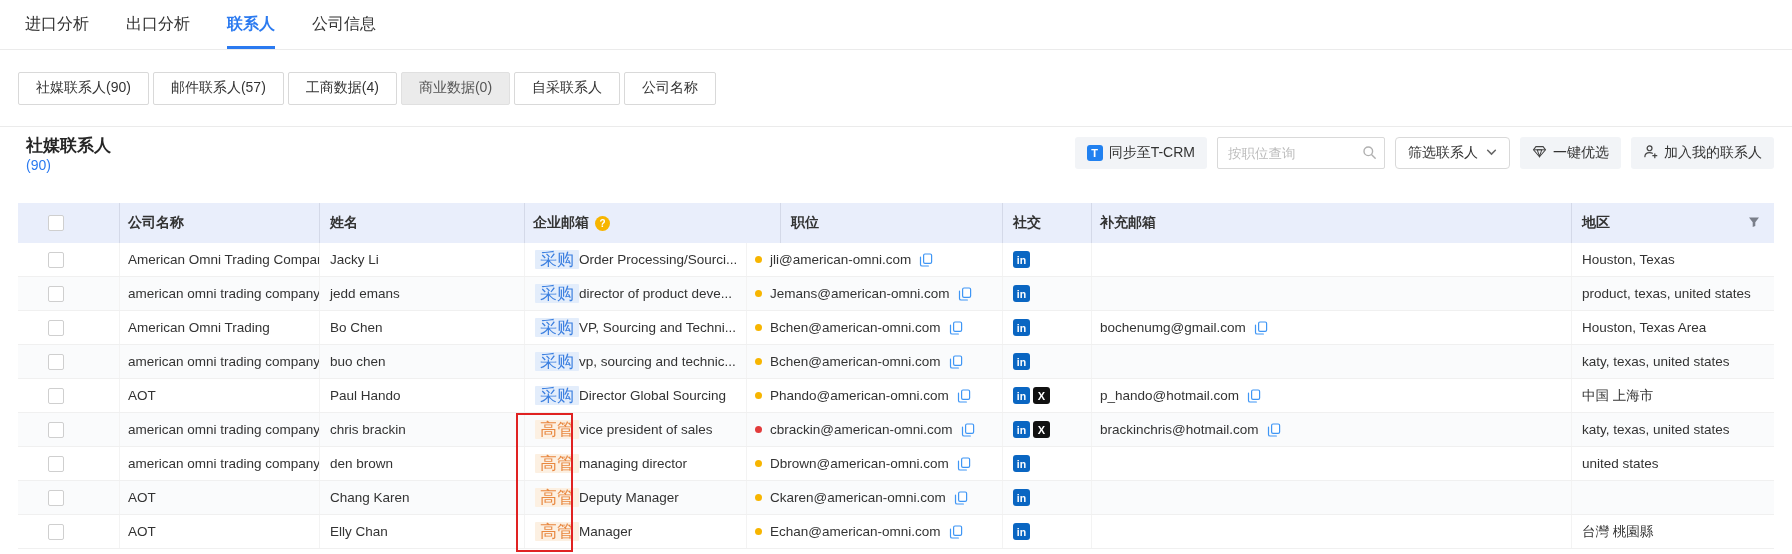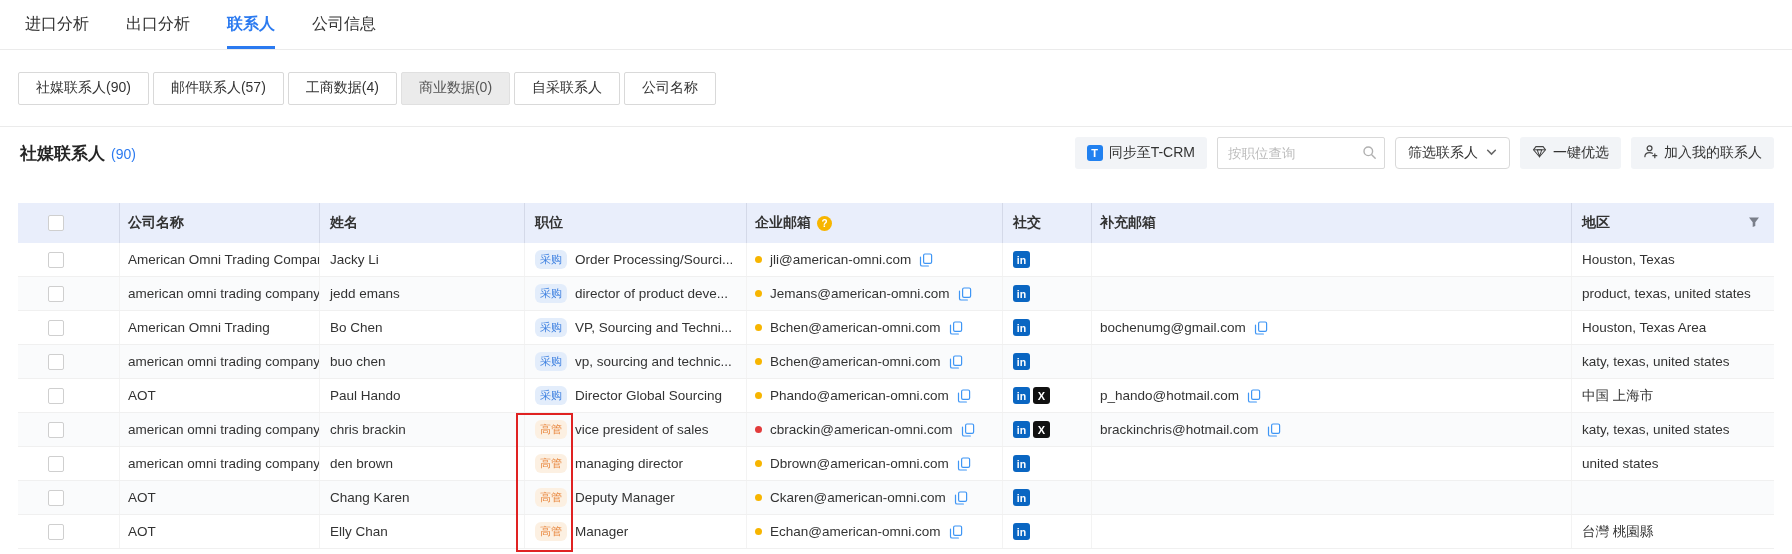--- a/index.html
+++ b/index.html
@@ -20,7 +20,7 @@
 
   
   .section-row { height:52px; display:flex; align-items:center; justify-content:space-between; padding:0 18px 0 20px; }
-  .sec-title { display:flex; align-items:baseline; }
+  .sec-title { display:flex; align-items:baseline;flex-direction:column; }
   .sec-title .t { font-size:17px; font-weight:bold; color:#262626; }
   .sec-title .c { font-size:14px; color:#2b7af0; margin-left:6px; }
   .controls { display:flex; align-items:center; gap:10px; }

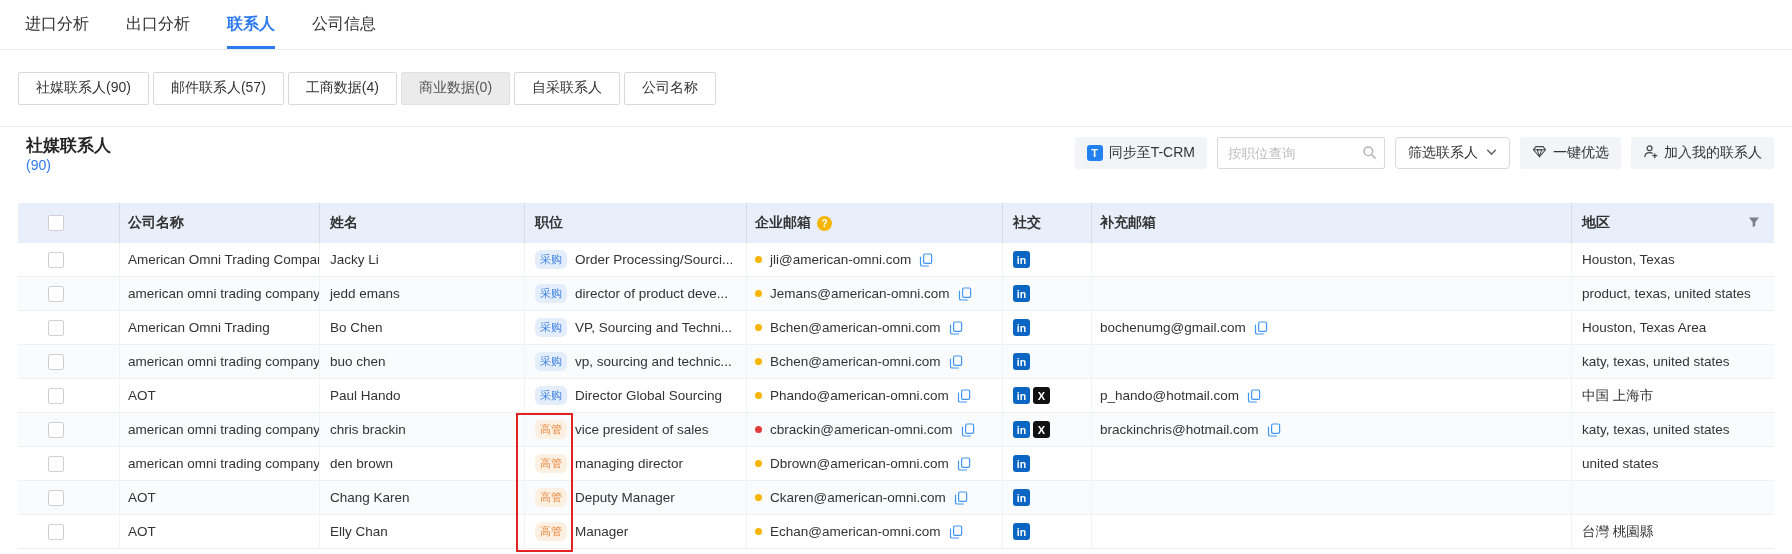--- a/index.html
+++ b/index.html
@@ -161,11 +161,11 @@
         </div>
       <div class="td c-company">公司名称</div>
       <div class="td c-name">姓名</div>
-      <div class="td c-pos">职位</div>
       <div class="td c-email">
         <span>企业邮箱</span>
         <span class="help">?</span>
       </div>
+      <div class="td c-pos">职位</div>
       <div class="td c-social">社交</div>
       <div class="td c-supp">补充邮箱</div>
       <div class="td c-region hd">

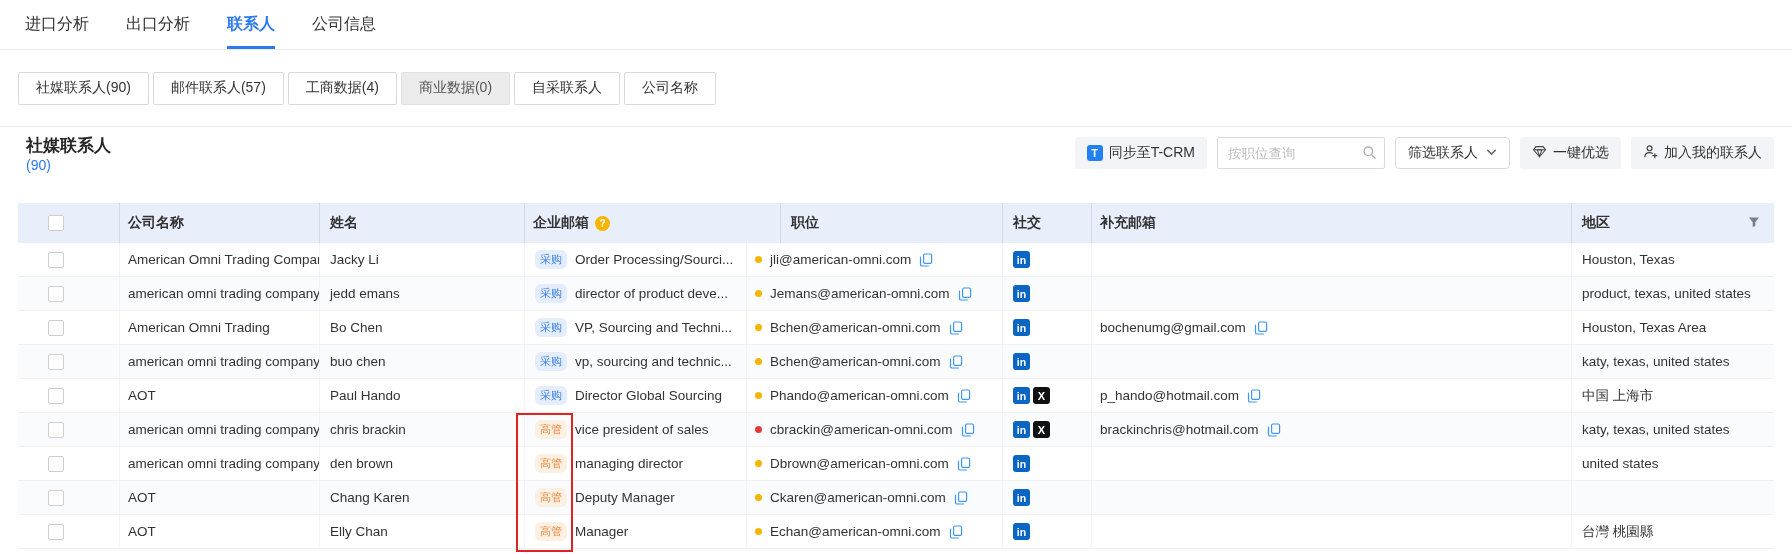--- a/index.html
+++ b/index.html
@@ -57,7 +57,7 @@
 
   .checkbox { width:16px; height:16px; background:#fff; border:1px solid #cfcfcf; border-radius:2px; cursor:pointer; }
 
-  .tag { display:inline-block; font-size:11px; line-height:19px; padding:0 5px; border-radius:6px; margin-right:8px; flex:none; }
+  .tag { display:inline-block; font-size:17px; line-height:19px; padding:0 5px; border-radius:1px; flex:none; }
   .tag-blue   { color:#3b7fe0; background:#e3edfb; }
   .tag-orange { color:#e8873e; background:#fcf0e2; }
 

